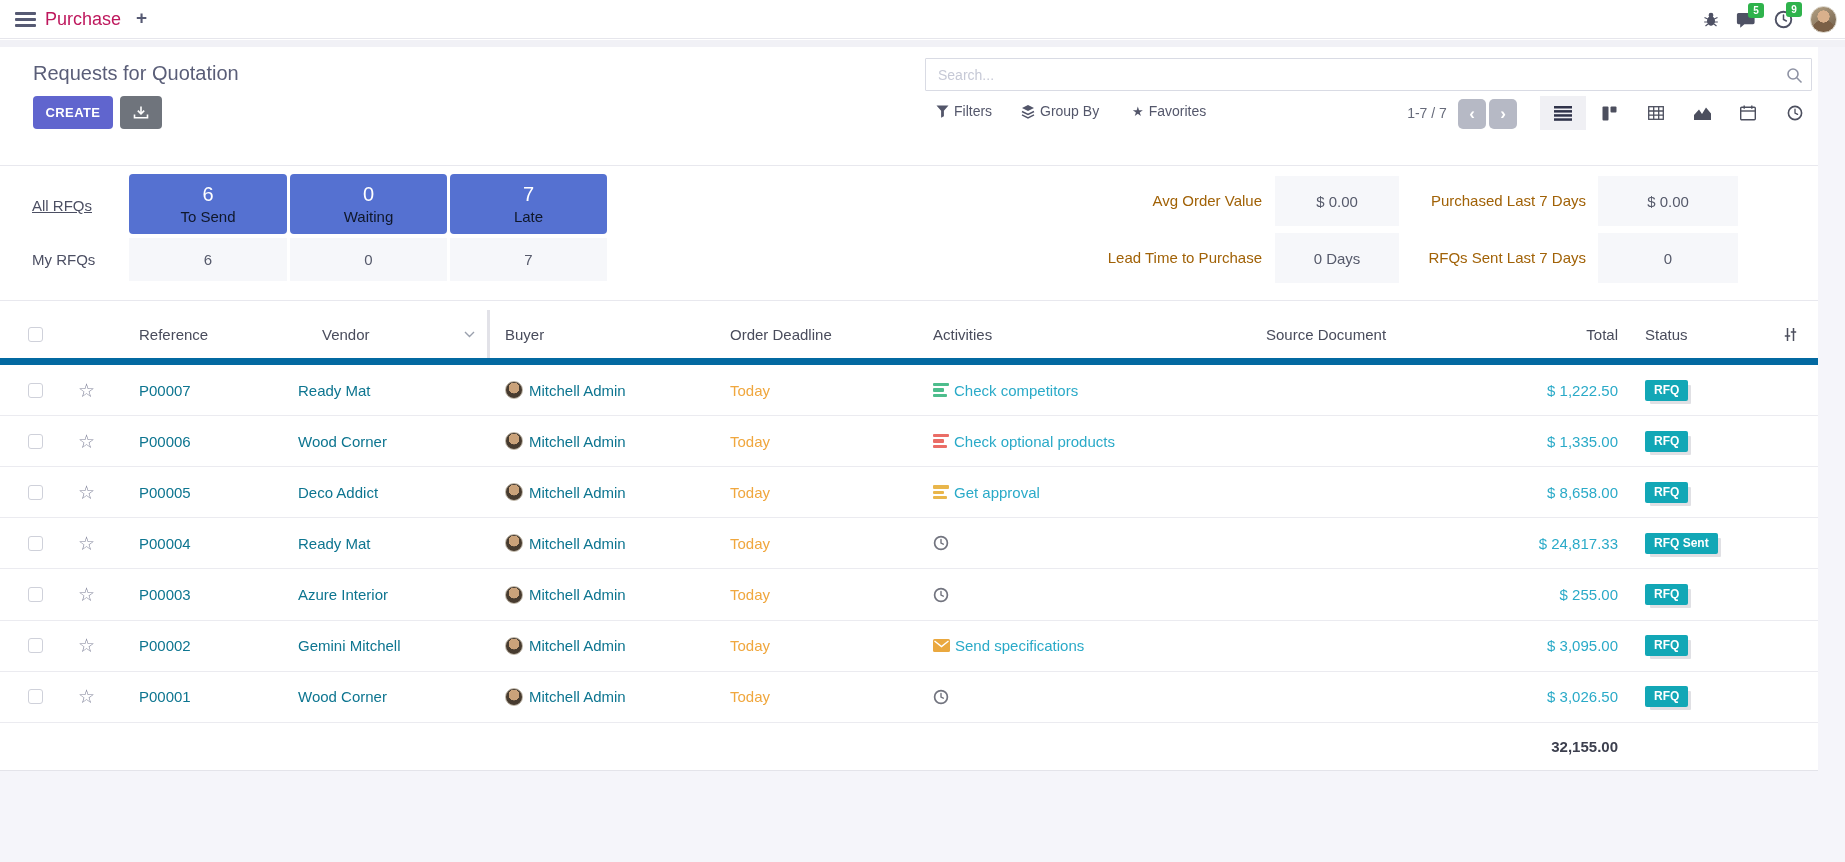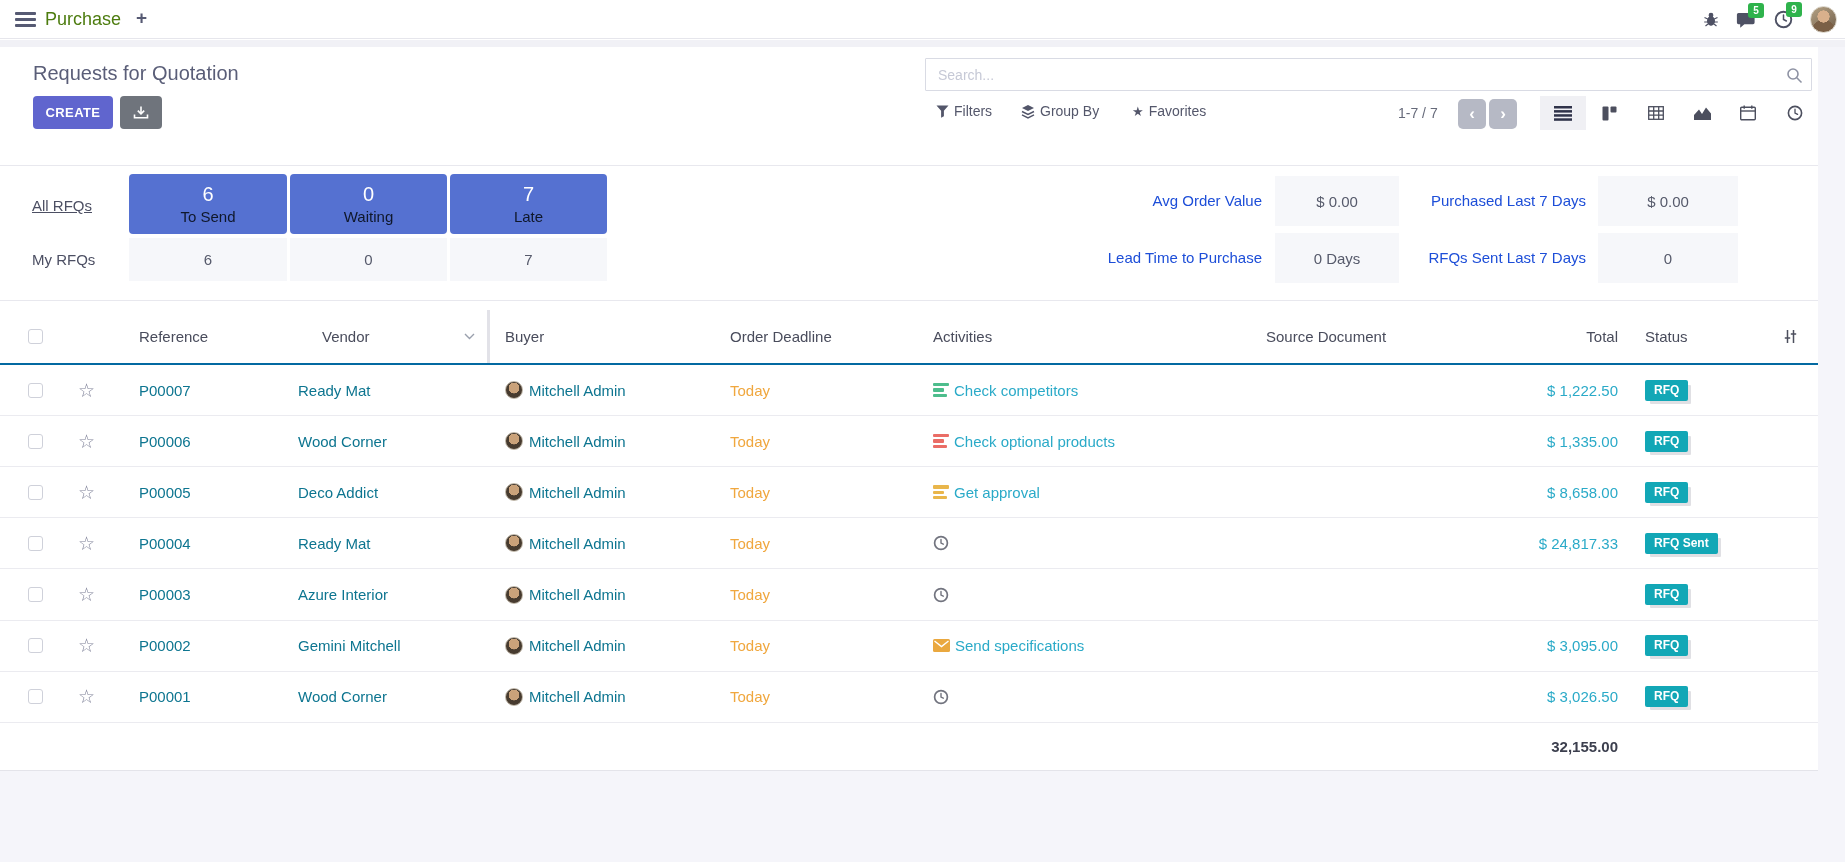--- a/index.html
+++ b/index.html
@@ -12,7 +12,7 @@
   .navbar { position:absolute; top:0; left:0; width:1845px; height:39px; background:#fff; border-bottom:1px solid #e6e6ec; z-index:5; }
   .burger { position:absolute; left:15px; top:12px; width:21px; height:15px; display:flex; flex-direction:column; justify-content:space-between; cursor:pointer; }
   .burger i { display:block; height:3px; background:#565a73; border-radius:1px; }
-  .app-title { position:absolute; left:45px; top:9px; font-size:18px; color:#4d7c0f; }
+  .app-title { position:absolute; left:45px; top:9px; font-size:18px; color:#be185d; }
   .plus-tab { position:absolute; left:136px; top:7px; font-size:19px; font-weight:bold; color:#565a73; cursor:pointer; }
   .systray { position:absolute; right:8px; top:0; height:39px; display:flex; align-items:center; gap:17px; }
   .tray-item { position:relative; cursor:pointer; display:flex; align-items:center; }

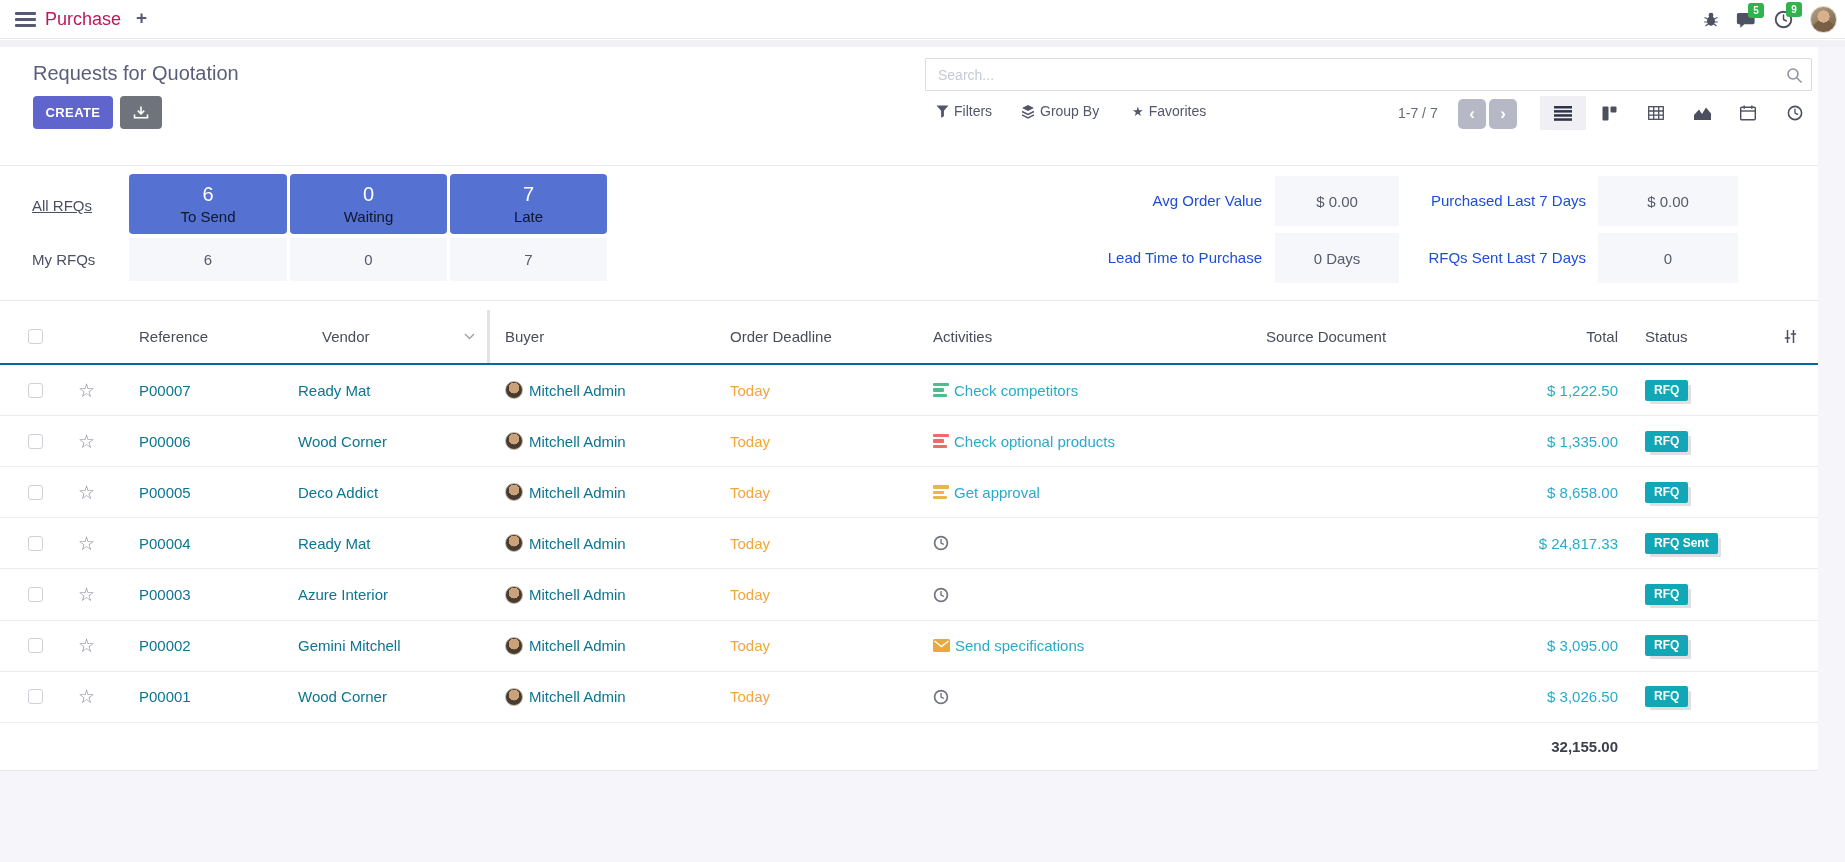--- a/index.html
+++ b/index.html
@@ -34,7 +34,7 @@
   .search-box input::placeholder { color:#c6c9d6; }
   .search-ic { position:absolute; right:8px; top:8px; }
   .cp-link { position:absolute; top:103px; display:flex; align-items:center; gap:5px; font-size:14px; color:#54576b; cursor:pointer; }
-  .pager-txt { position:absolute; left:1398px; top:105px; width:58px; text-align:left; font-size:14px; color:#666a7a; }
+  .pager-txt { position:absolute; left:1398px; top:105px; width:58px; text-align:center; font-size:14px; color:#666a7a; }
   .pg-btn { position:absolute; top:99px; width:28px; height:30px; background:#b6b9c5; border-radius:5px; color:#fff; font-size:17px; font-weight:bold; display:flex; align-items:center; justify-content:center; cursor:pointer; }
   .views { position:absolute; left:1540px; top:96px; width:278px; height:34px; display:flex; }
   .view-tile { flex:1; display:flex; align-items:center; justify-content:center; cursor:pointer; }

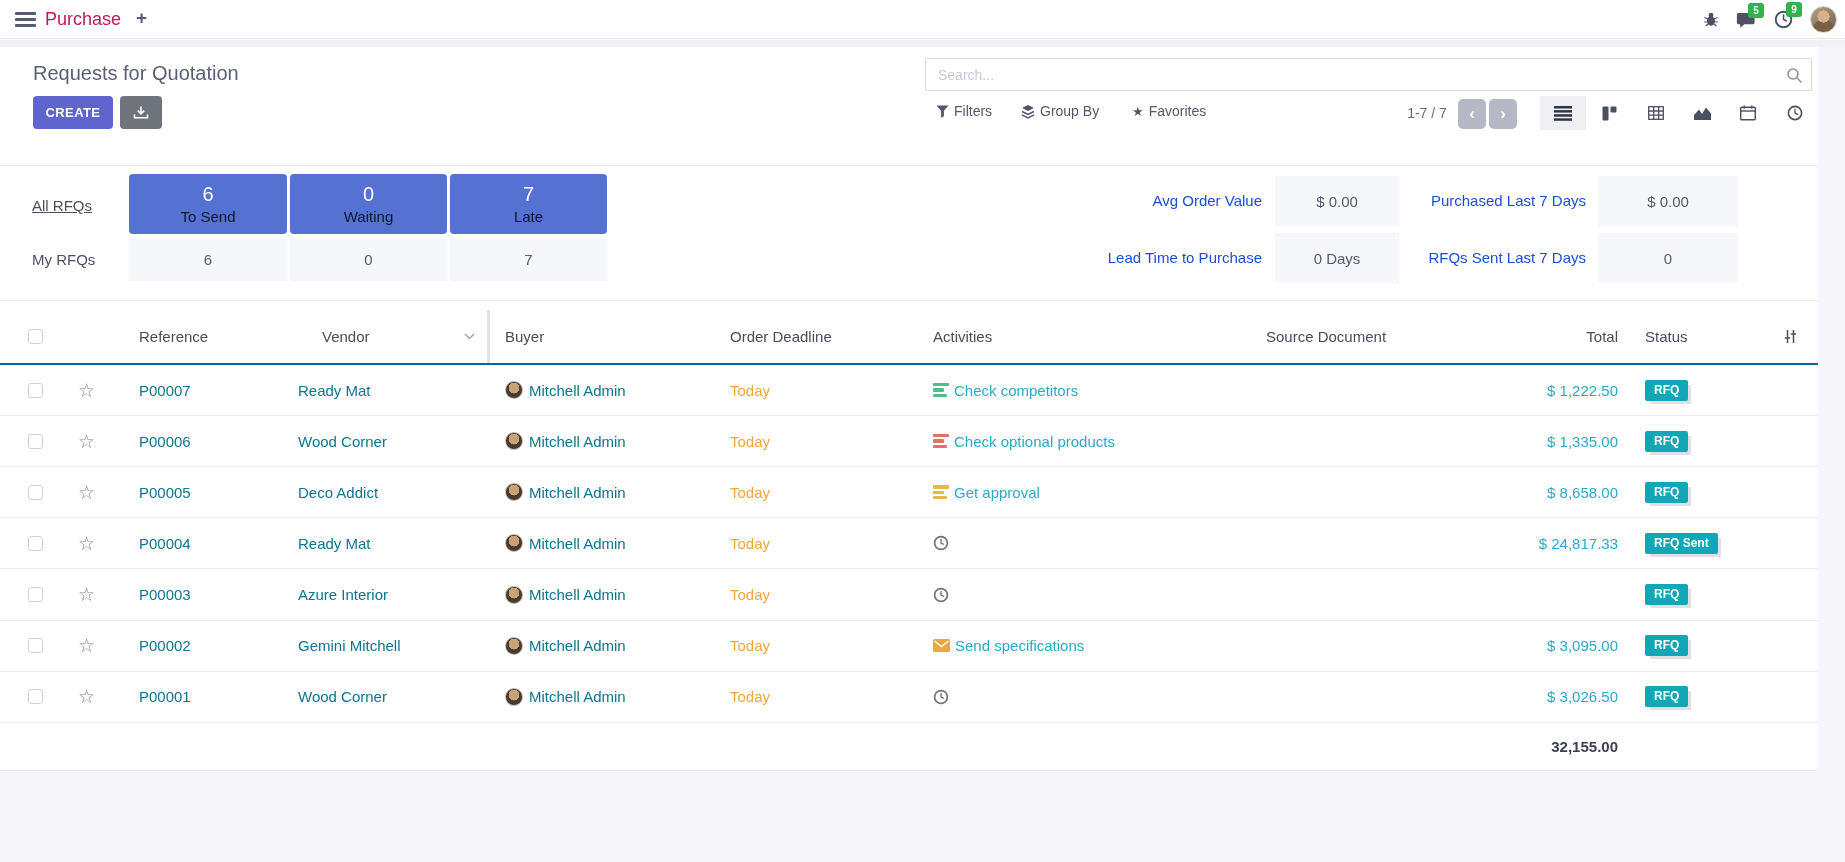--- a/index.html
+++ b/index.html
@@ -47,7 +47,7 @@
   .tile .cnt { font-size:20px; }
   .tile .lbl { font-size:15px; color:#0f172a; }
   .mycell { position:absolute; top:238px; height:43px; background:#f6f7fa; display:flex; align-items:center; justify-content:center; font-size:15px; color:#565a6b; cursor:pointer; }
-  .kpi-label { position:absolute; font-size:15px; color:#1d4ed8; text-align:right; }
+  .kpi-label { position:absolute; font-size:15px; color:#a16207; text-align:right; }
   .kpi-box { position:absolute; background:#f6f7fa; display:flex; align-items:center; justify-content:center; font-size:15px; color:#565a6b; }
 
   

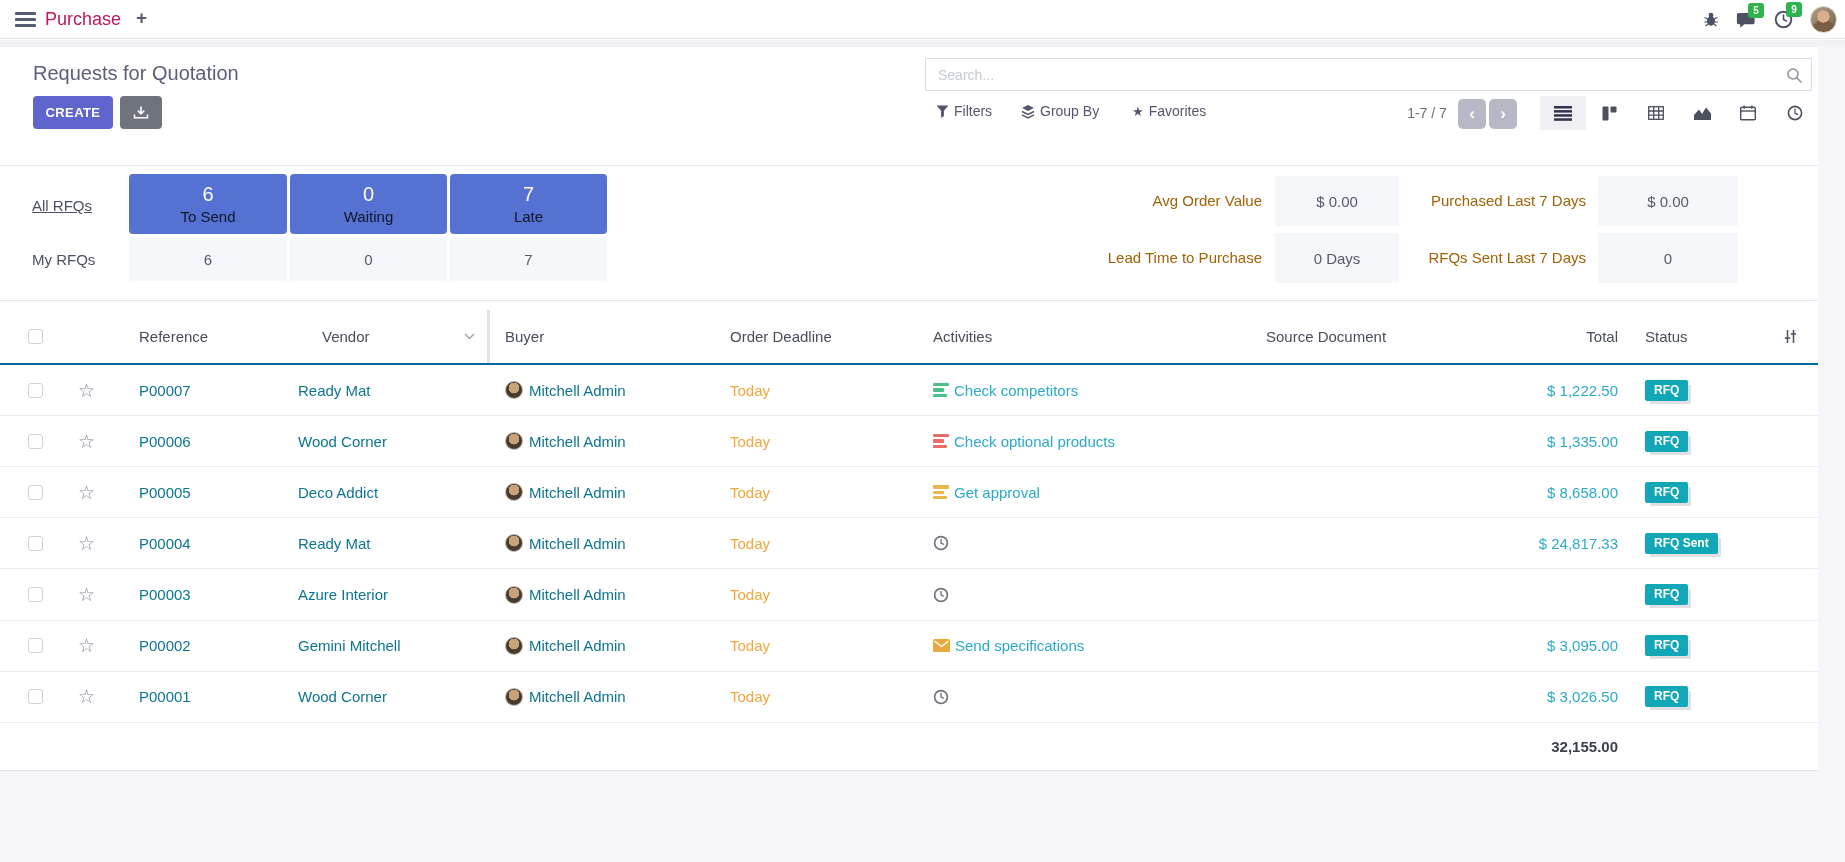--- a/index.html
+++ b/index.html
@@ -51,7 +51,7 @@
   .kpi-box { position:absolute; background:#f6f7fa; display:flex; align-items:center; justify-content:center; font-size:15px; color:#565a6b; }
 
   
-  .thead { position:absolute; left:0; top:310px; width:1818px; height:55px; border-bottom:2px solid #0369a1; background:#fff; font-size:15px; color:#494c5c; }
+  .thead { position:absolute; left:0; top:310px; width:1818px; height:55px; border-bottom:7px solid #0369a1; background:#fff; font-size:15px; color:#494c5c; }
   .hcell { position:absolute; top:0; bottom:0; display:flex; align-items:center; cursor:pointer; }
   .col-divider { position:absolute; left:487px; top:0; bottom:0; width:3px; background:#e2e2e8; }
   .trow { position:absolute; left:0; width:1818px; height:51px; border-bottom:1px solid #ebebf0; background:#fff; font-size:15px; cursor:pointer; }

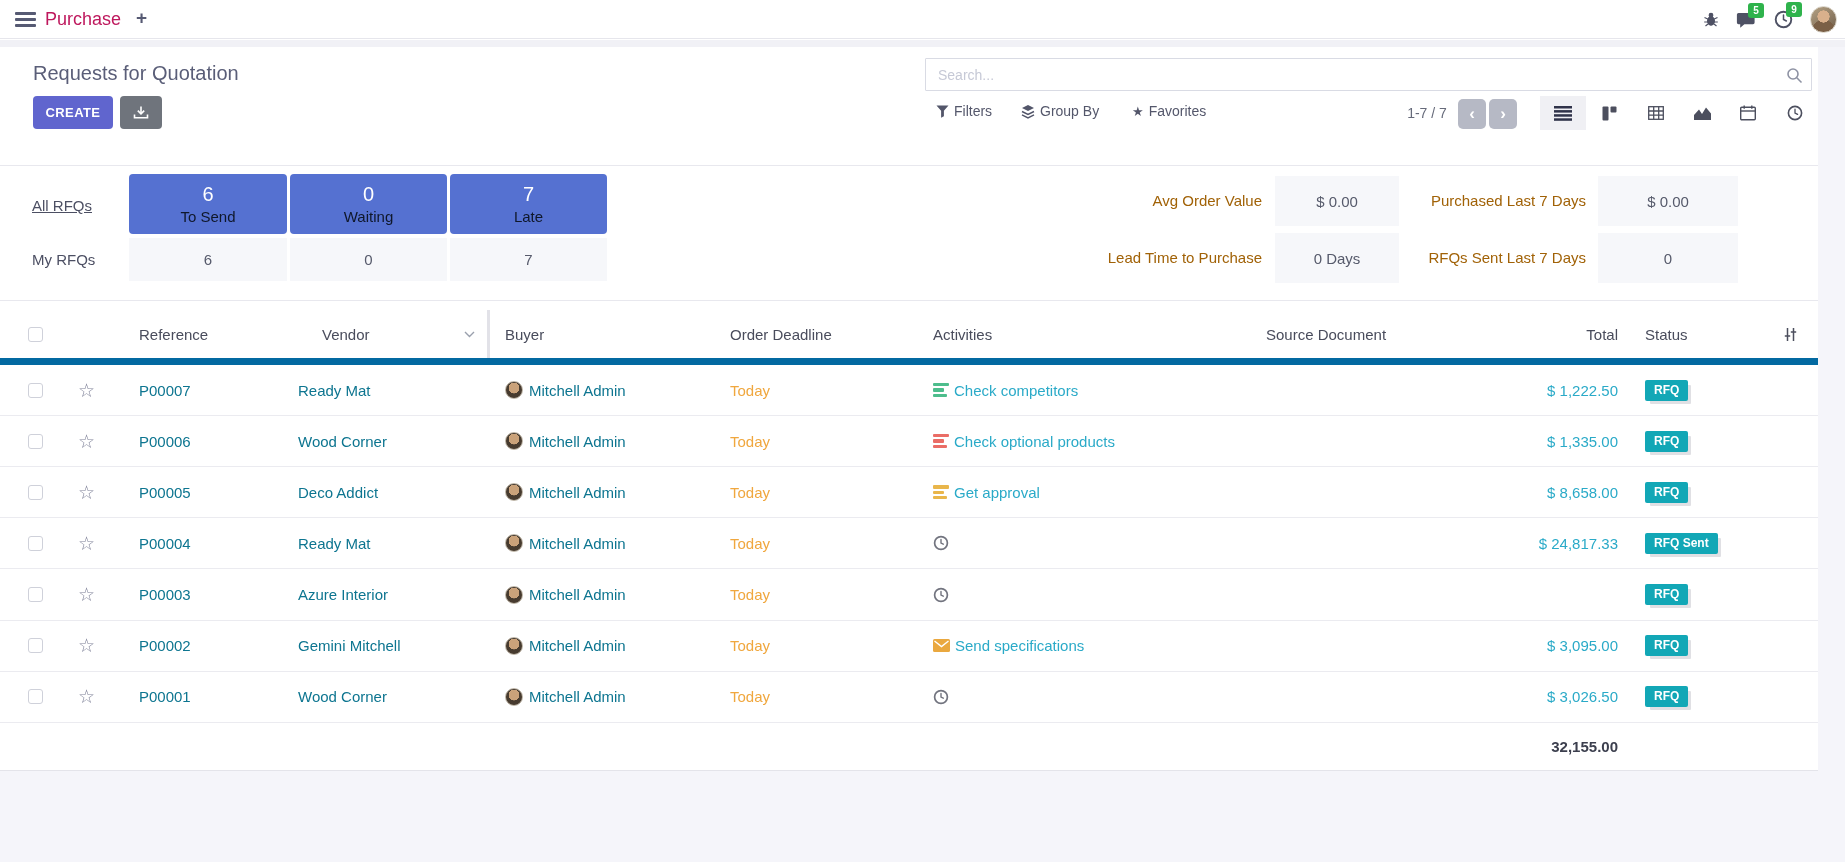--- a/index.html
+++ b/index.html
@@ -423,6 +423,7 @@
 
     </span>
     <span class="cell c-source"></span>
+    <span class="cell c-total">$ 255.00</span>
     <span class="cell c-status">
           <span class="badge">RFQ</span>
         </span>

